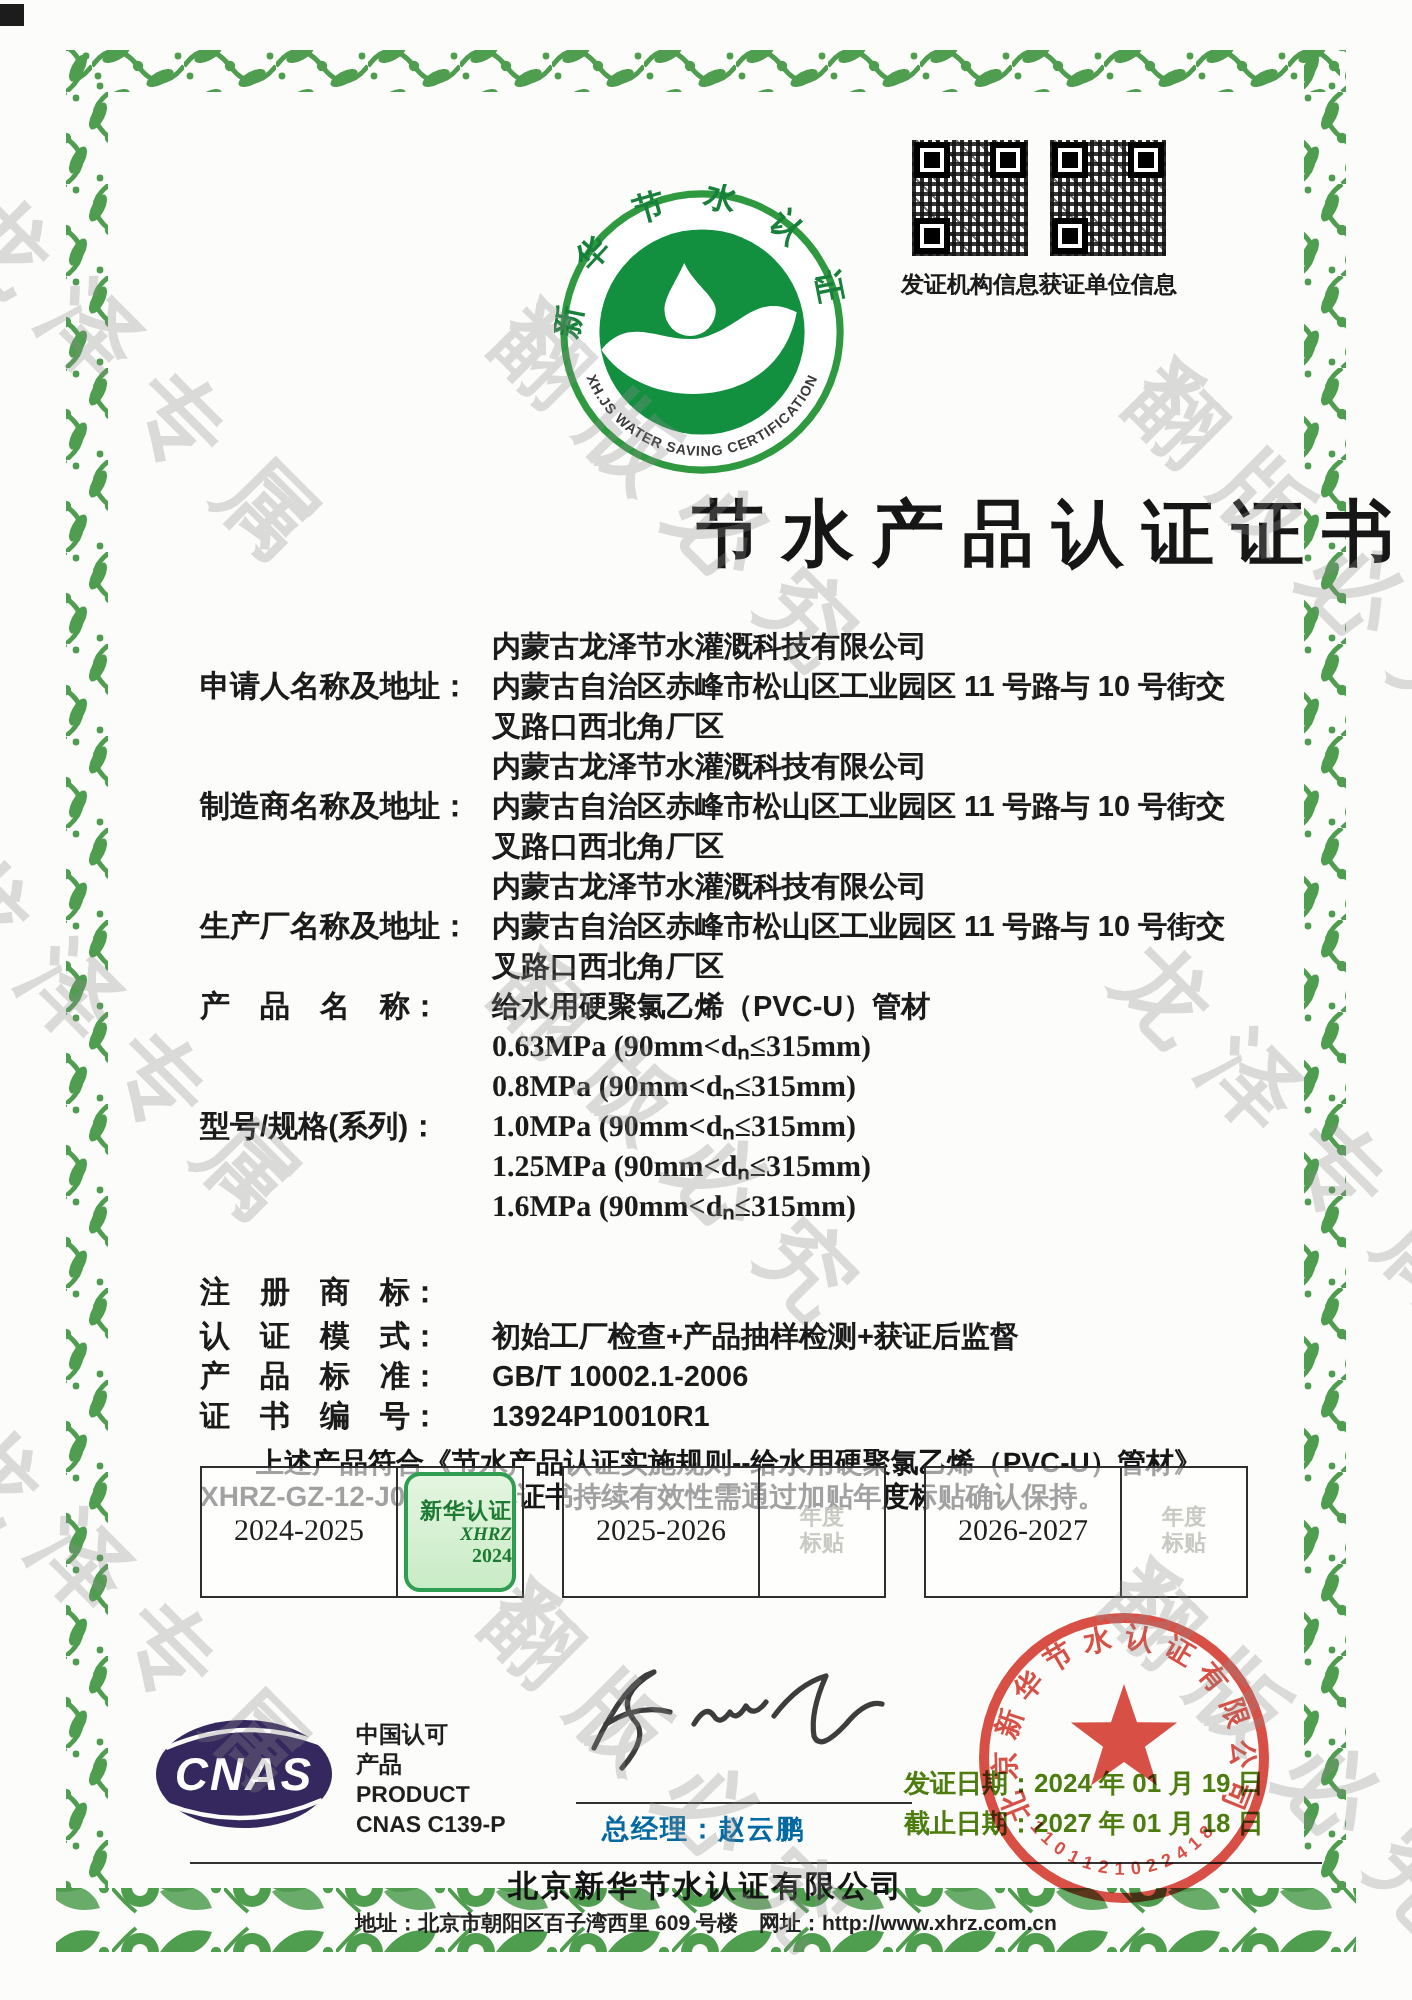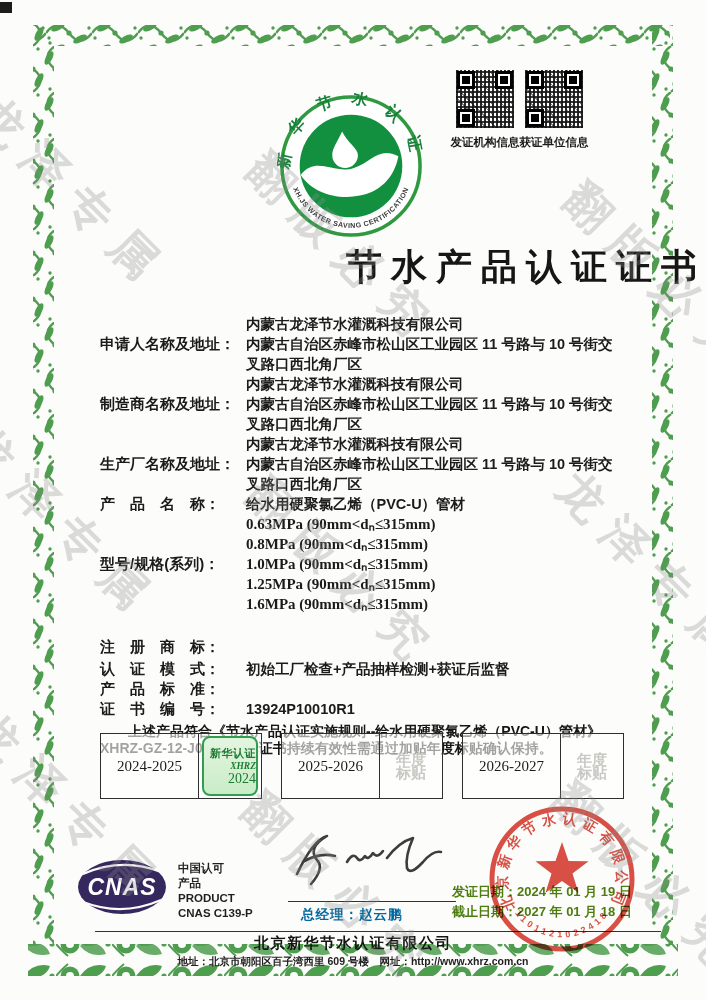--- a/index.html
+++ b/index.html
@@ -194,6 +194,7 @@
       </div>
       <div class="row">
         <div class="lab">产　品　标　准：</div>
+        <div class="val">GB/T 10002.1-2006</div>
       </div>
       <div class="row">
         <div class="lab">证　书　编　号：</div>

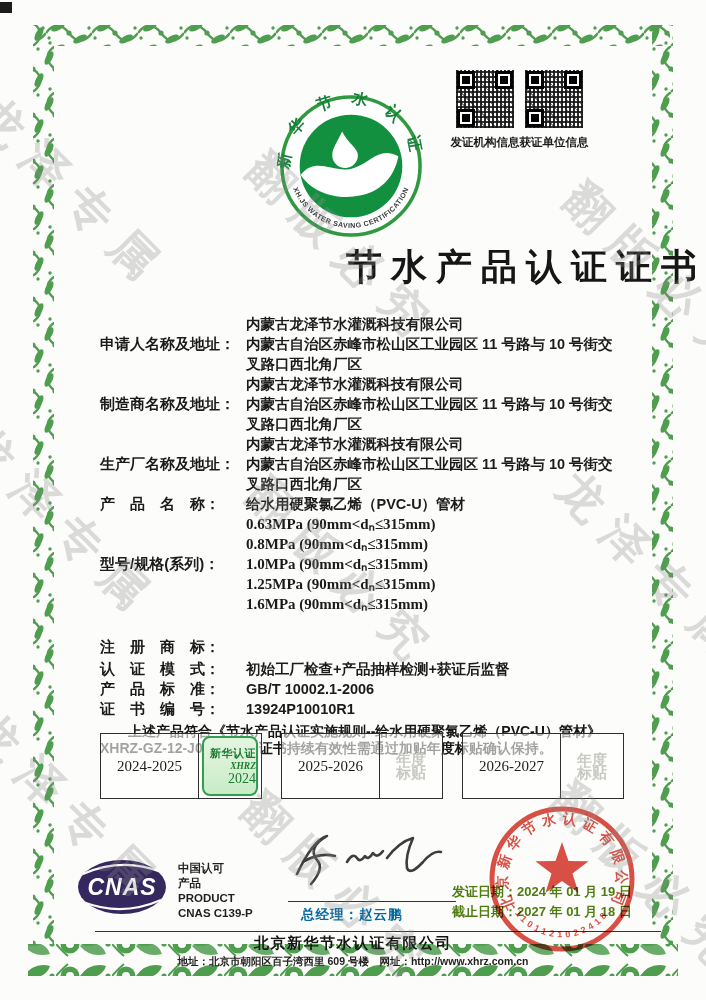--- a/index.html
+++ b/index.html
@@ -54,7 +54,7 @@
   .badge .b1{font-size:11px;font-weight:bold;letter-spacing:.5px;}
   .badge .b2{font-size:9.5px;font-style:italic;font-weight:bold;font-family:"Liberation Serif",serif;}
   .badge .b3{font-size:14px;font-weight:normal;font-family:"Liberation Serif",serif;}
-  .ph{color:#c9c9c3;font-size:15px;line-height:13px;text-align:center;font-weight:bold;}
+  .ph{color:#c9c9c3;font-size:11px;line-height:13px;text-align:center;font-weight:bold;}
 
   
   .cnas-logo{position:absolute;left:76px;top:856px;}

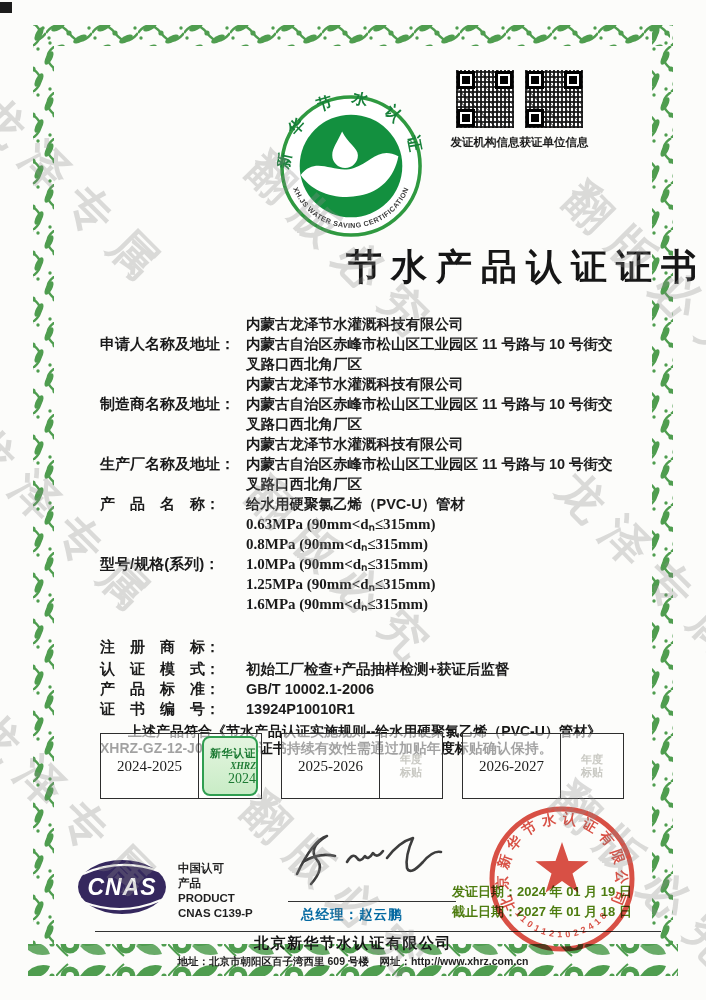--- a/index.html
+++ b/index.html
@@ -53,7 +53,7 @@
          align-items:flex-end;justify-content:center;color:#1c7a33;}
   .badge .b1{font-size:11px;font-weight:bold;letter-spacing:.5px;}
   .badge .b2{font-size:9.5px;font-style:italic;font-weight:bold;font-family:"Liberation Serif",serif;}
-  .badge .b3{font-size:14px;font-weight:normal;font-family:"Liberation Serif",serif;}
+  .badge .b3{font-size:10px;font-weight:bold;font-family:"Liberation Serif",serif;}
   .ph{color:#c9c9c3;font-size:11px;line-height:13px;text-align:center;font-weight:bold;}
 
   

